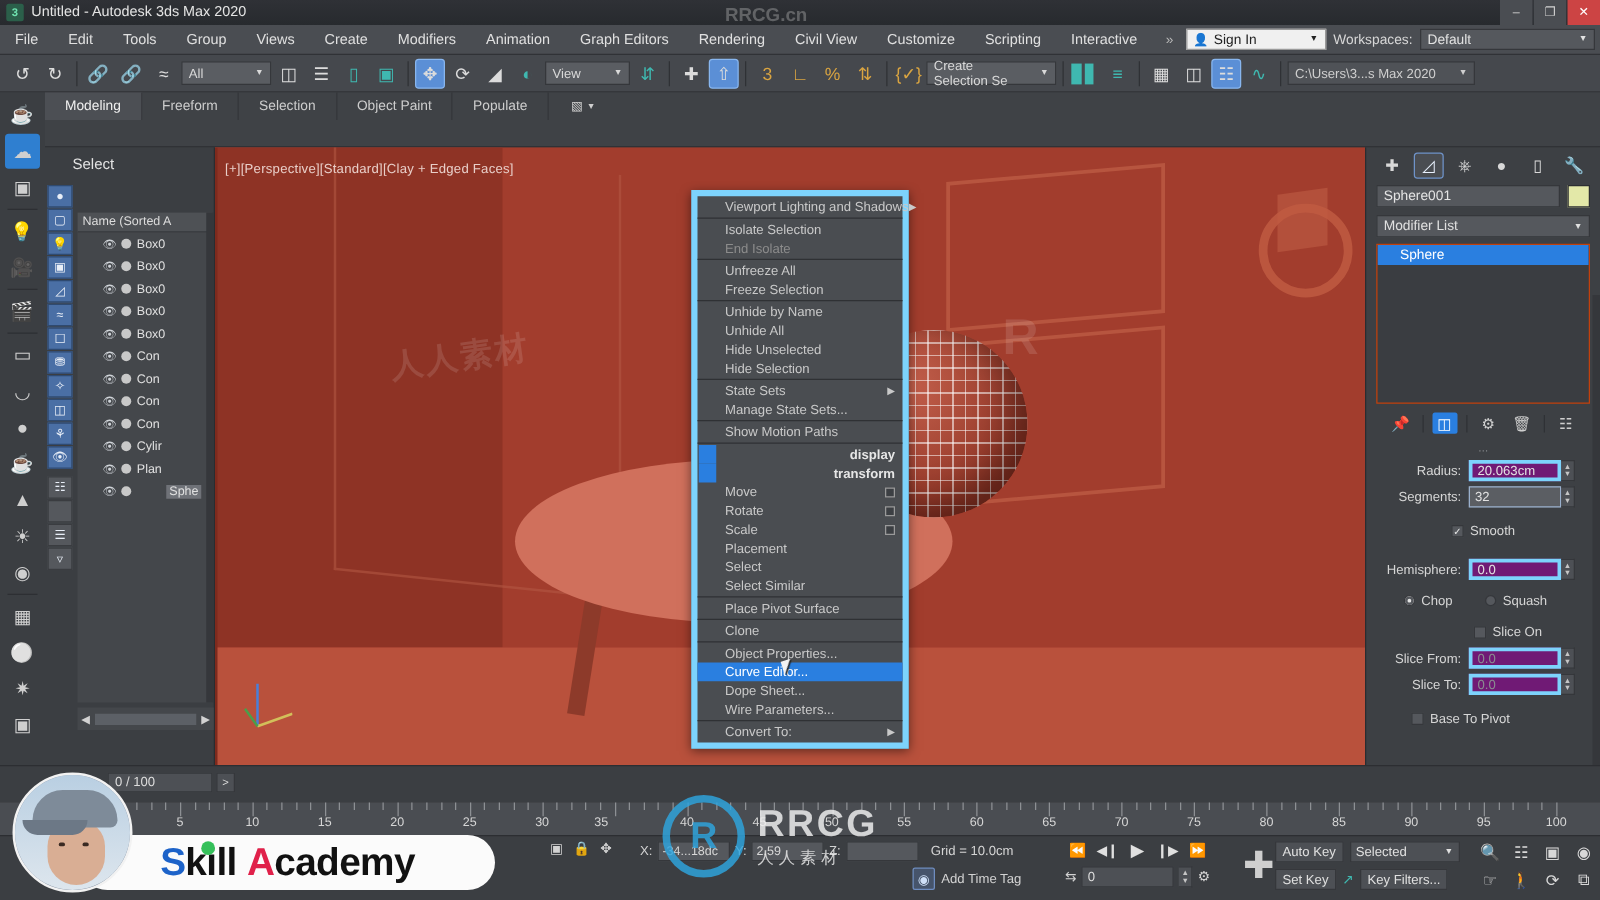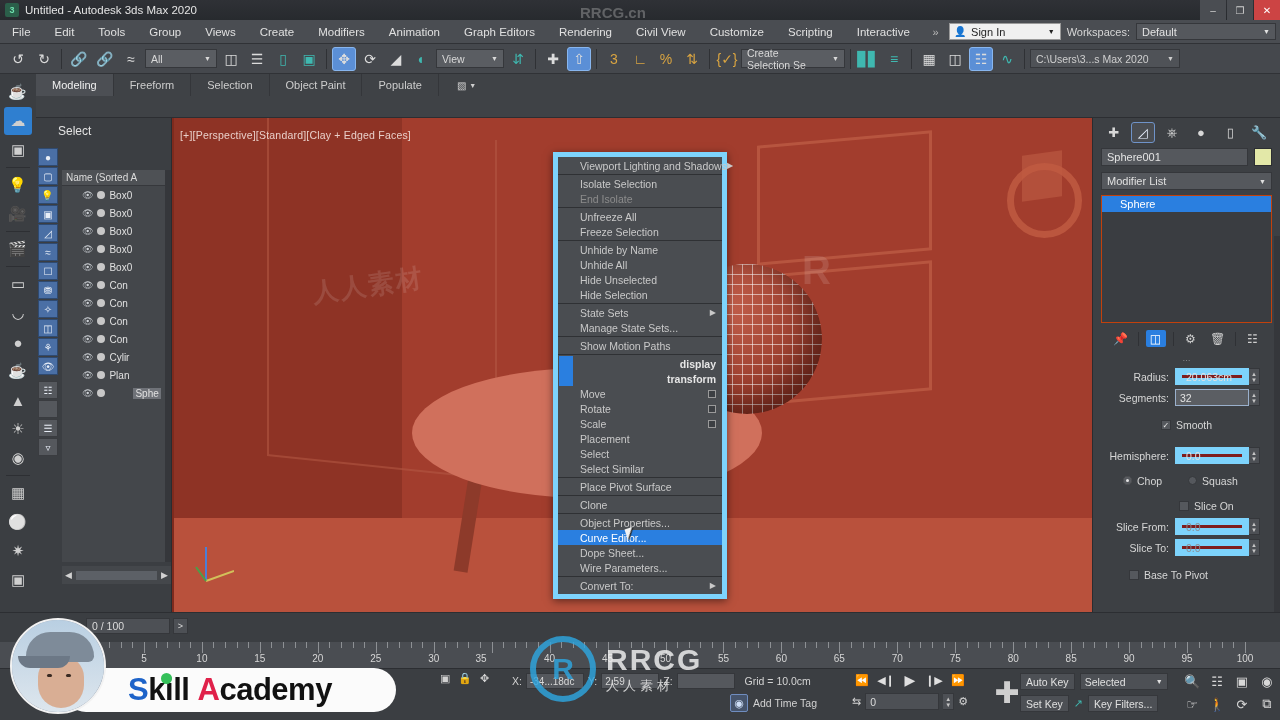--- a/index.html
+++ b/index.html
@@ -285,7 +285,7 @@
   .prow { display:flex; align-items:center; height:19px; margin-top:2px; }
   .plabel { width:74px; text-align:right; padding-right:6px; font-size:10.5px; color:#d6d6d6;}
   .pfield {
-    width:74px;height:17px;background:#7f1d1d;border:7px solid #7dd3fc;
+    width:74px;height:17px;background:#701a75;border:3px solid #7dd3fc;
     font-size:10.5px;color:#e2e2e2;display:flex;align-items:center;padding:0 4px;
   }
   .pfield.edit { border:1px solid #9ab0cc; background:#5b5e63; }

